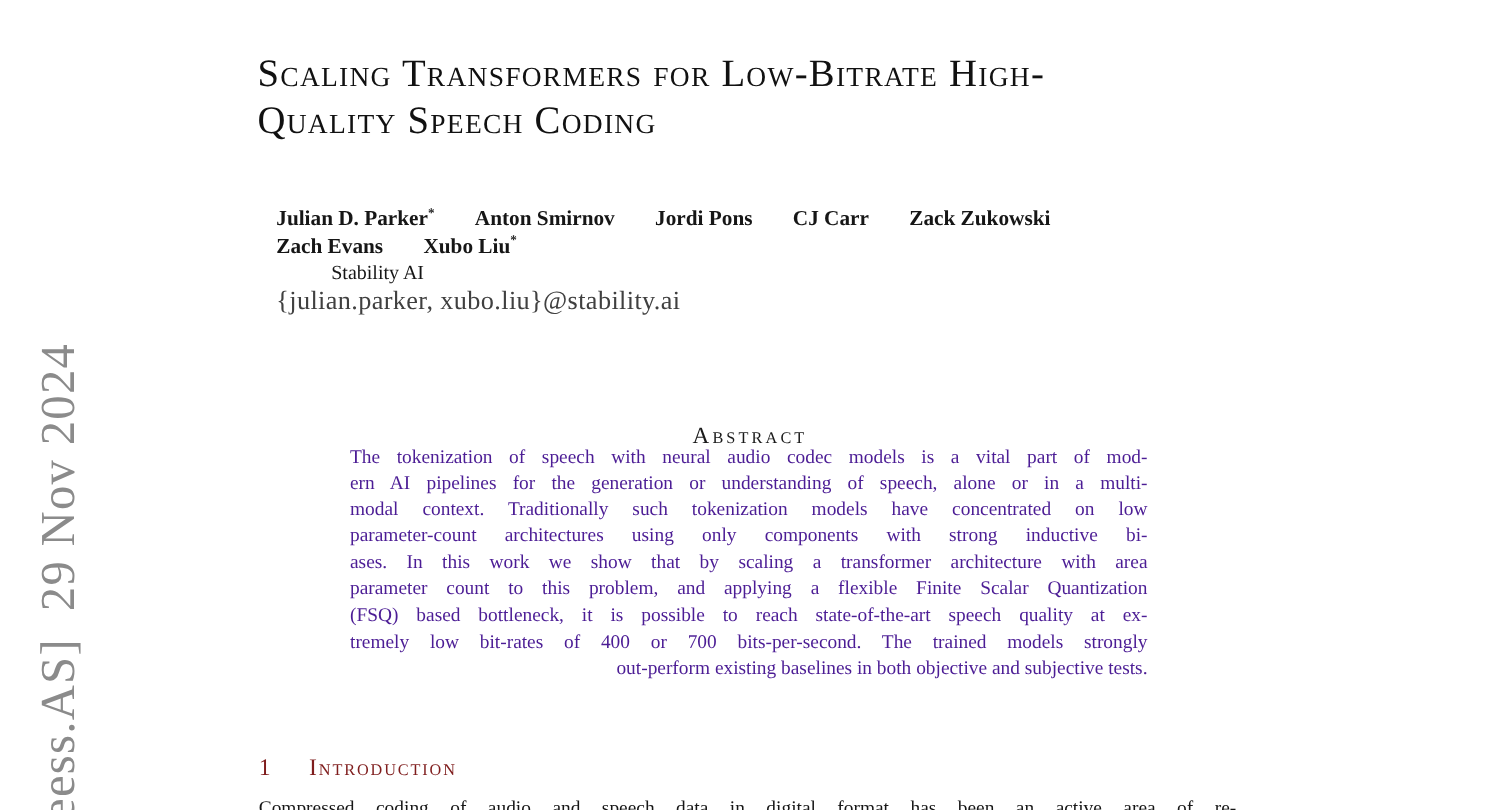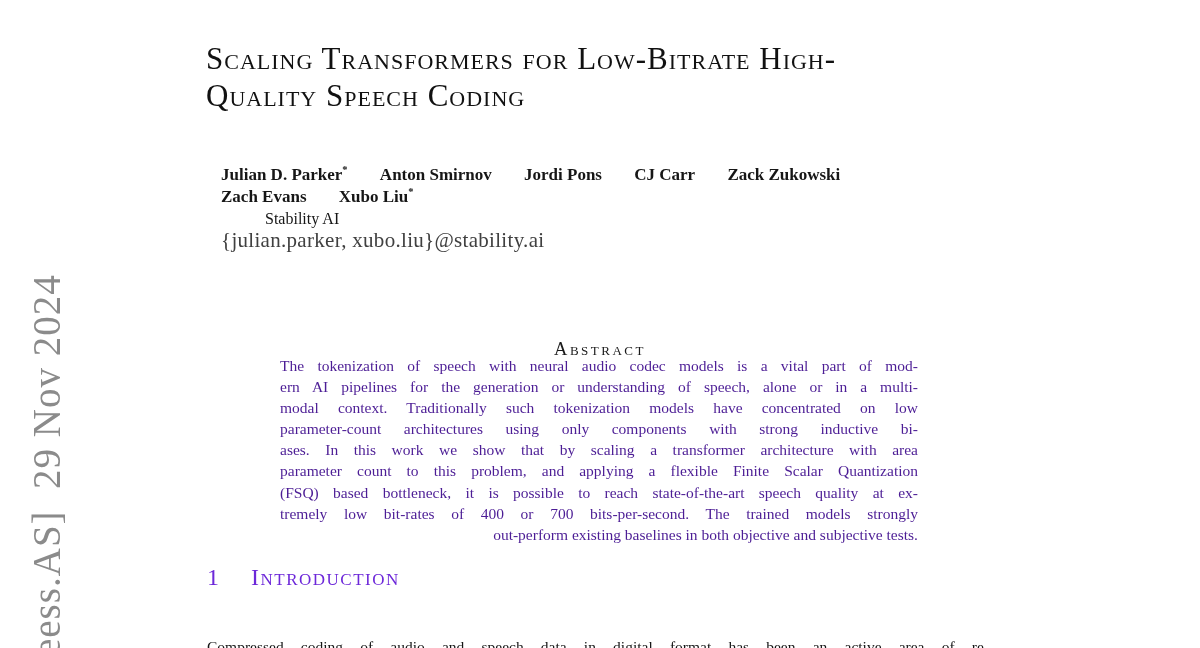--- a/index.html
+++ b/index.html
@@ -84,9 +84,9 @@
   .section-heading {
     position: absolute;
     left: 207px;
-    top: 564px;
-    font-size: 24px;
-    color: #6d28d9;
+    top: 604px;
+    font-size: 19px;
+    color: #7f1d1d;
   }
   .section-heading .sec-num { display: inline-block; }
   .section-heading .sec-title {

